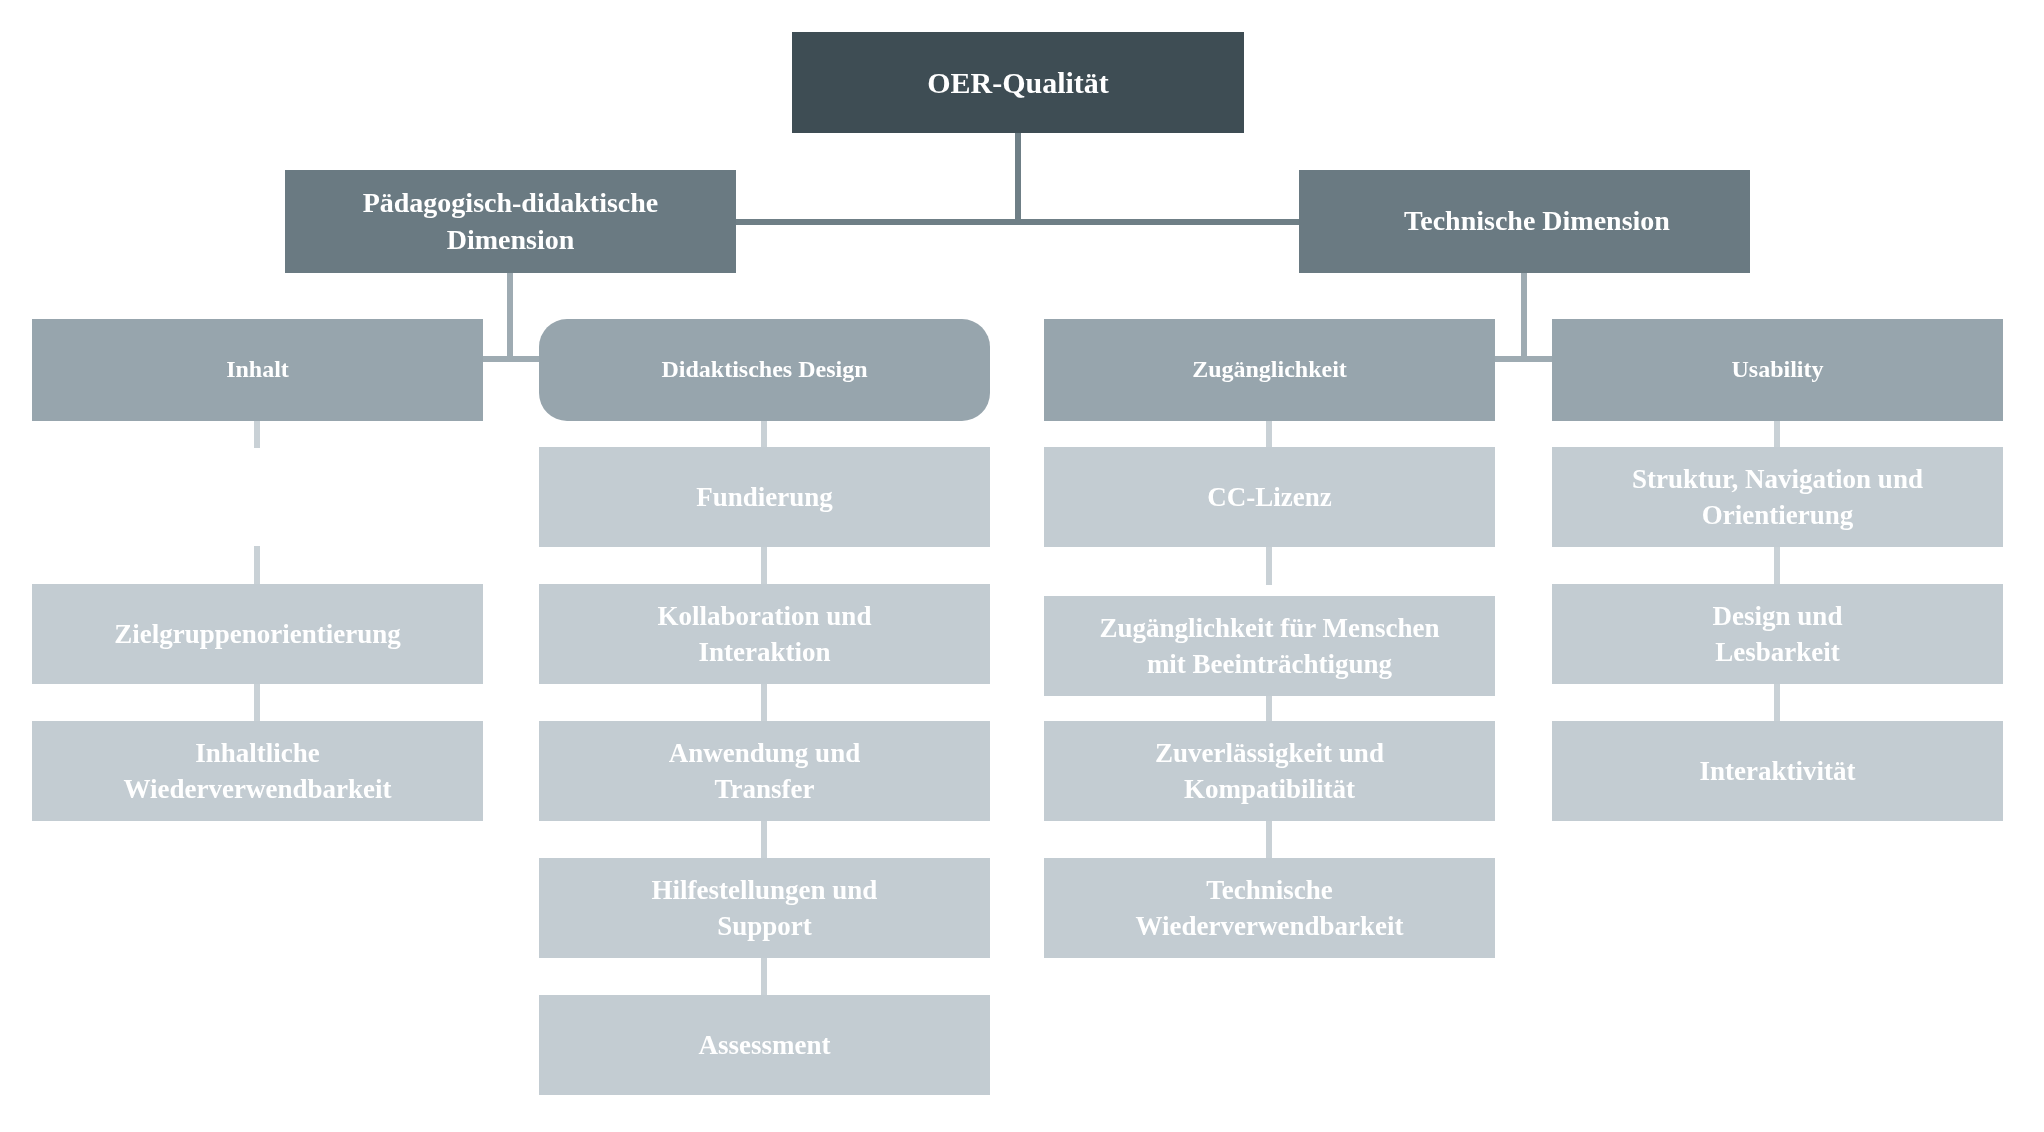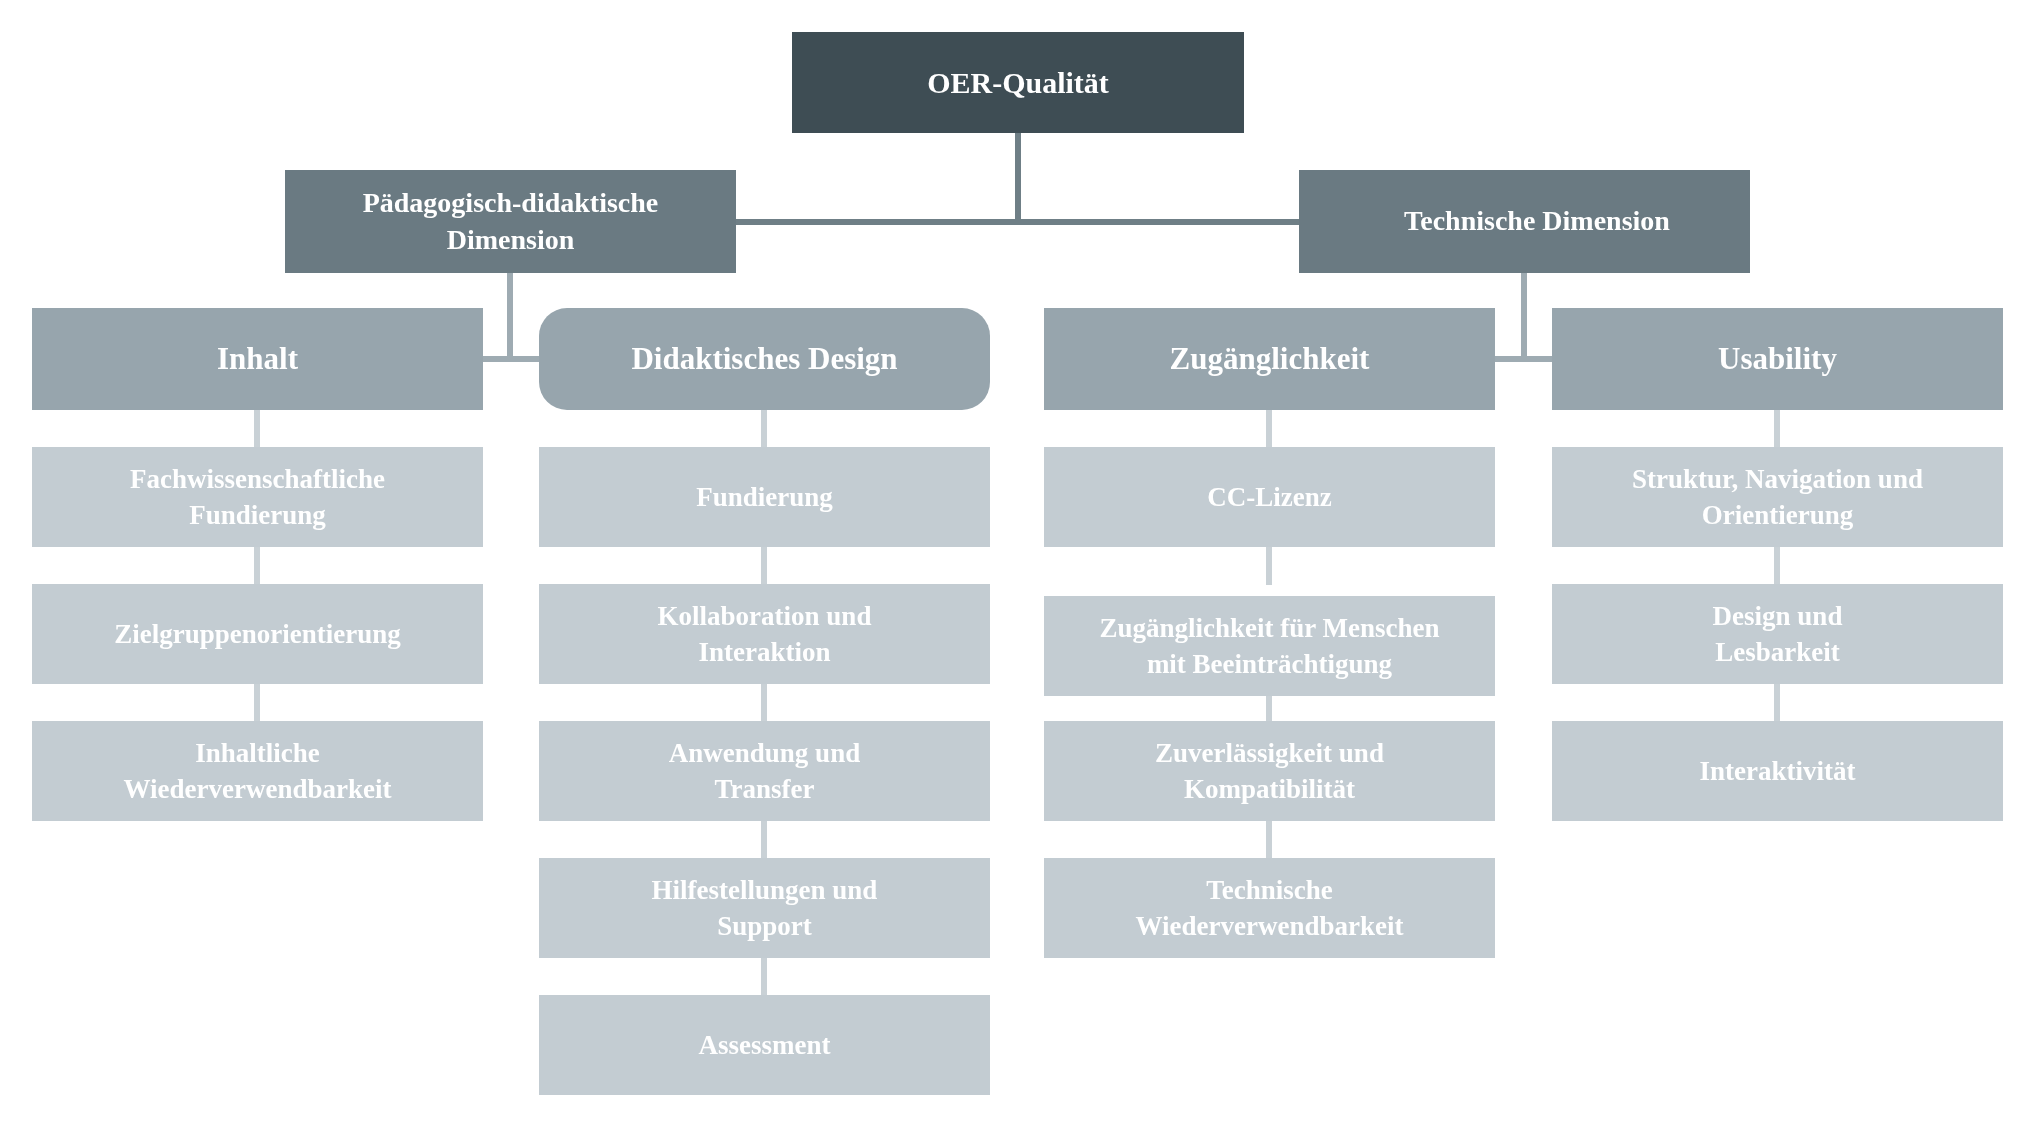--- a/index.html
+++ b/index.html
@@ -26,7 +26,7 @@
   }
   .lvl-root  { background: var(--root-box);      font-size: 30px; }
   .lvl-dim   { background: var(--dimension-box); font-size: 28px; }
-  .lvl-head  { background: var(--header-box);    font-size: 31px; }
+  .lvl-head  { background: var(--header-box);    font-size: 24px; margin-top: 11px; }
   .lvl-child { background: var(--child-box);     font-size: 27px; line-height: 1.35; }
   .line { position: absolute; }
   .line-dark  { background: var(--connector-dark); }

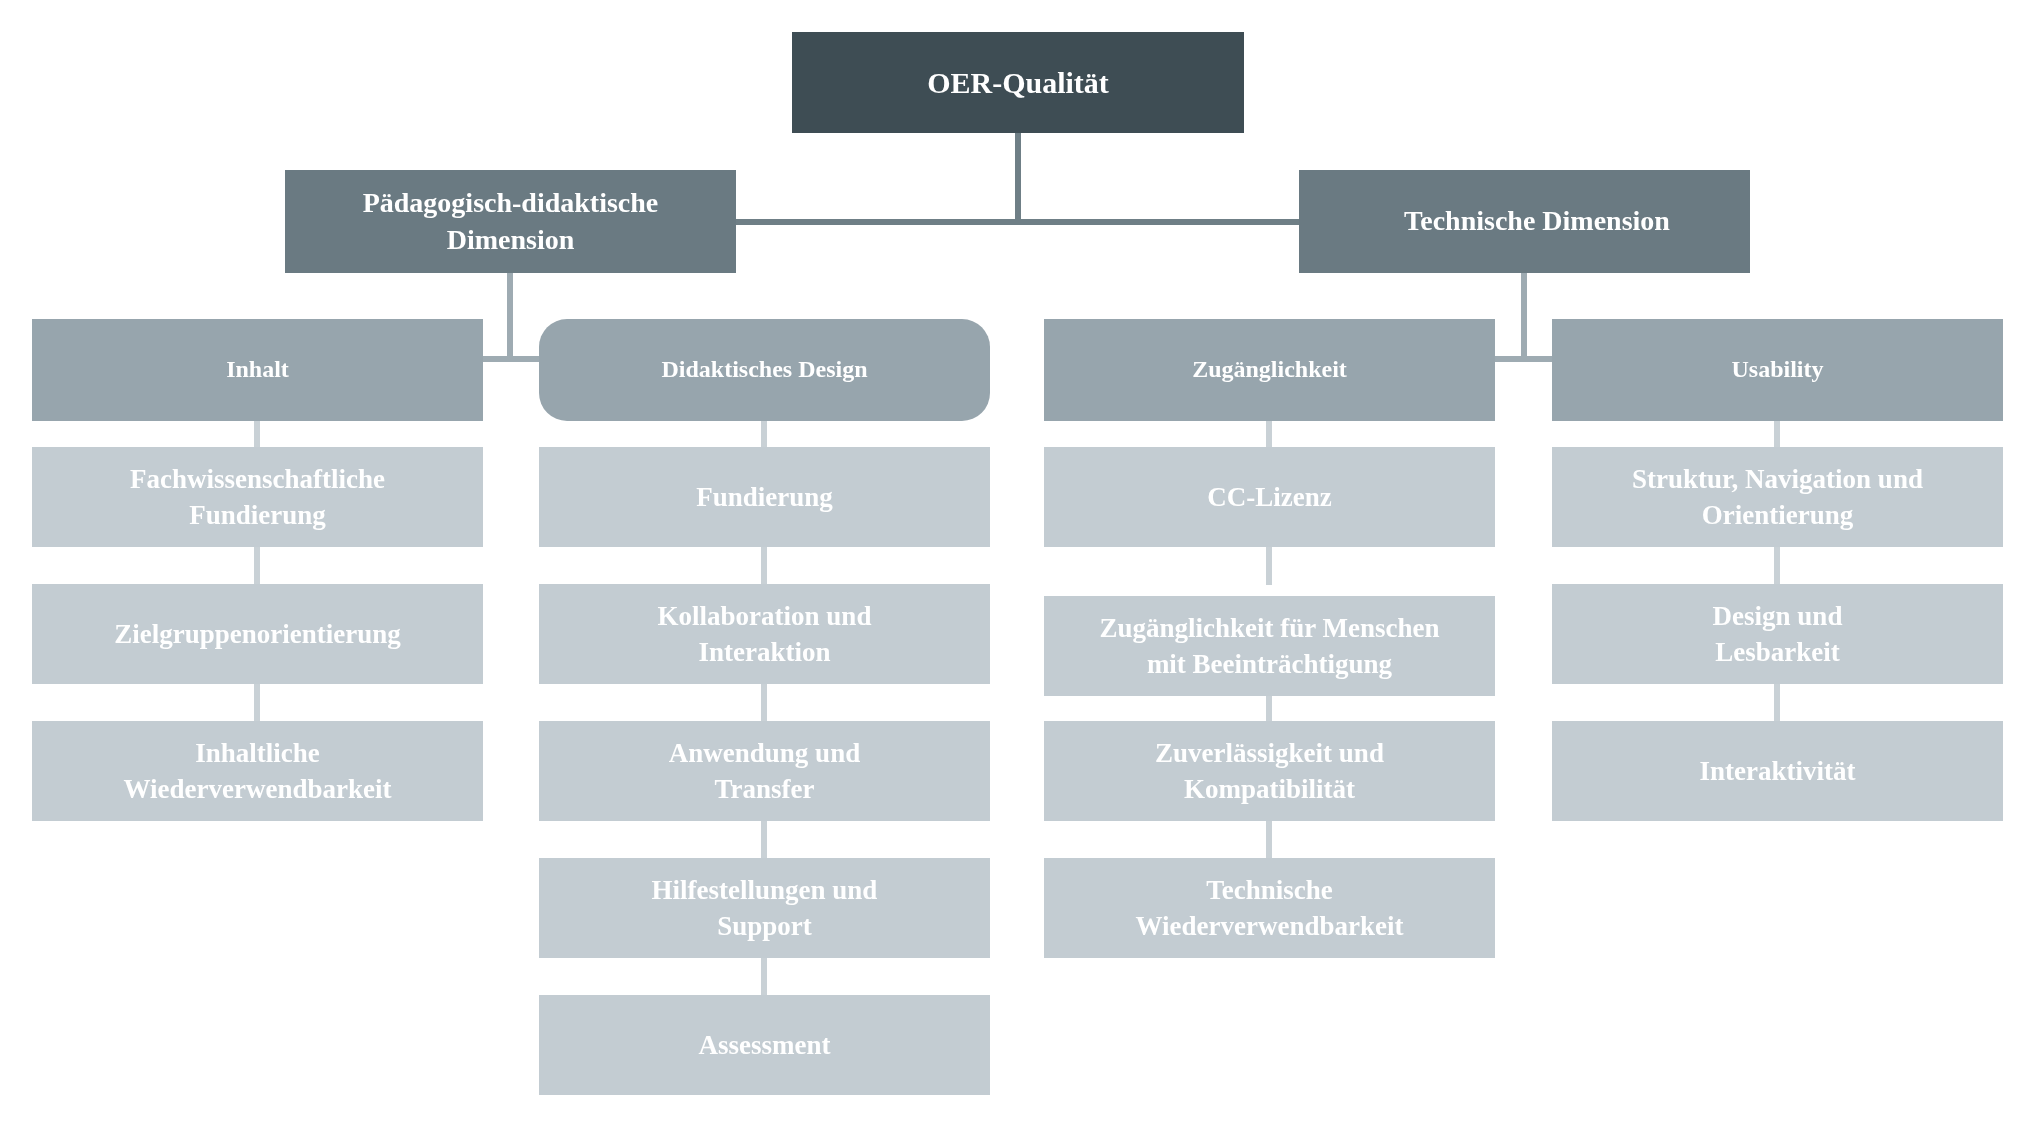--- a/index.html
+++ b/index.html
@@ -76,8 +76,6 @@
   <div class="box lvl-head" style="left:1044px; top:308px; width:451px; height:102px;">Zugänglichkeit</div>
   <div class="box lvl-head" style="left:1552px; top:308px; width:451px; height:102px;">Usability</div>
 
-  <div class="box lvl-child" style="left:32px; top:447px; width:451px; height:100px;">Fachwissenschaftliche
-Fundierung</div>
   <div class="box lvl-child" style="left:32px; top:584px; width:451px; height:100px;">Zielgruppenorientierung</div>
   <div class="box lvl-child" style="left:32px; top:721px; width:451px; height:100px;">Inhaltliche
 Wiederverwendbarkeit</div>

